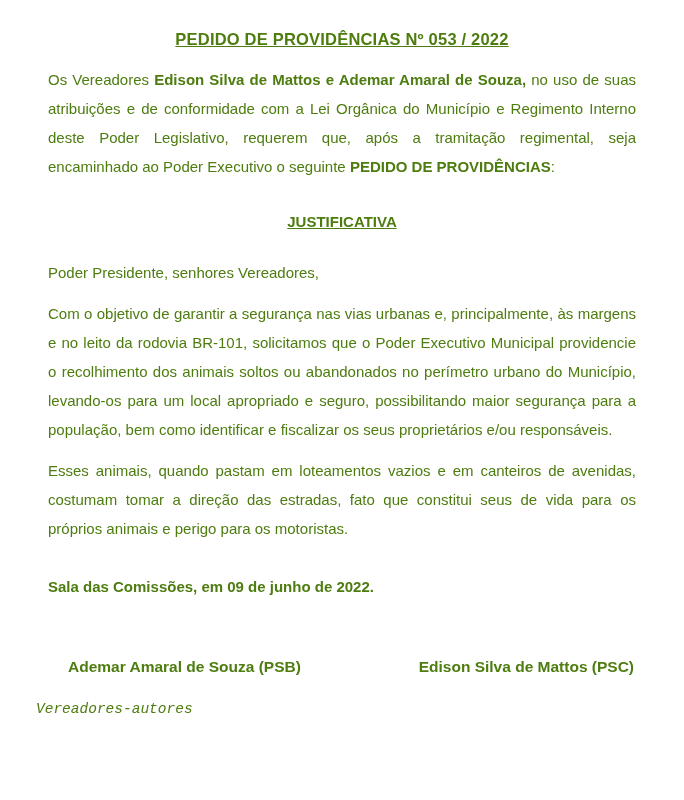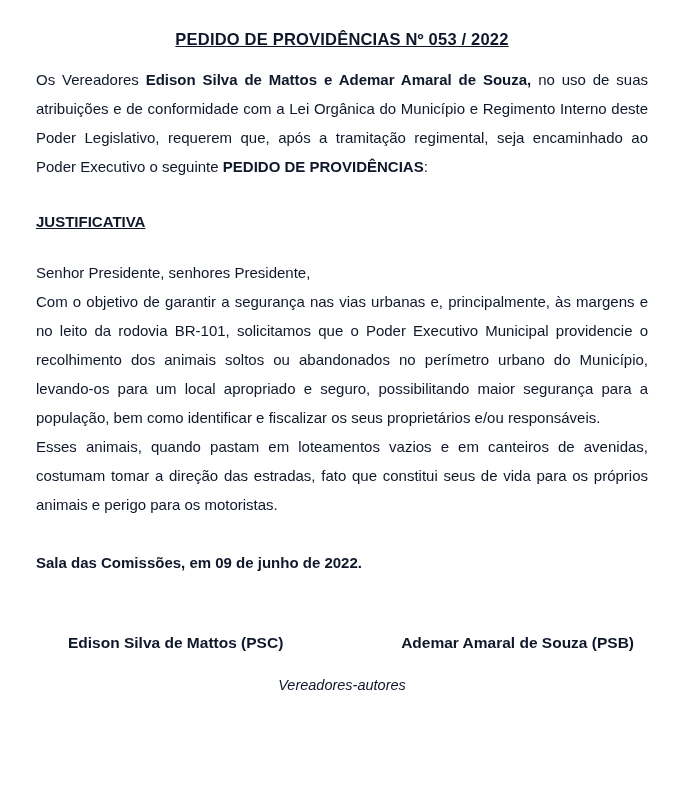--- a/index.html
+++ b/index.html
@@ -13,7 +13,7 @@
     height: 800px;
     margin: 0;
     background: #ffffff;
-    color: #0f172a;
+    color: #4d7c0f;
     font-family: "Liberation Sans", "DejaVu Sans", sans-serif;
     box-sizing: border-box;
     padding: 28px 36px 6px 36px;

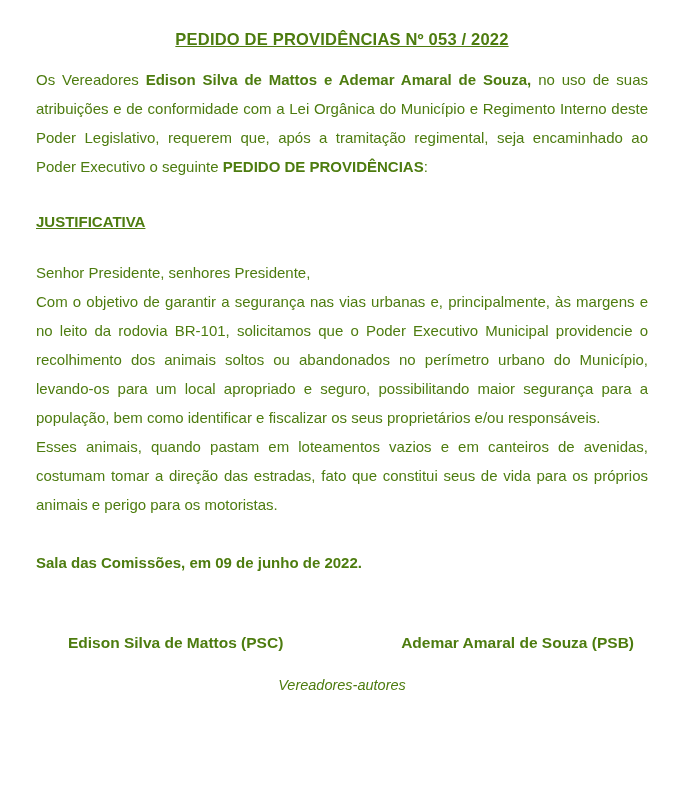--- a/index.html
+++ b/index.html
@@ -31,7 +31,7 @@
   .body-text {
     font-size: 15px;
     line-height: 29px;
-    margin: 0;
+    margin: 12px;
   }
   .justify {
     text-align: justify;

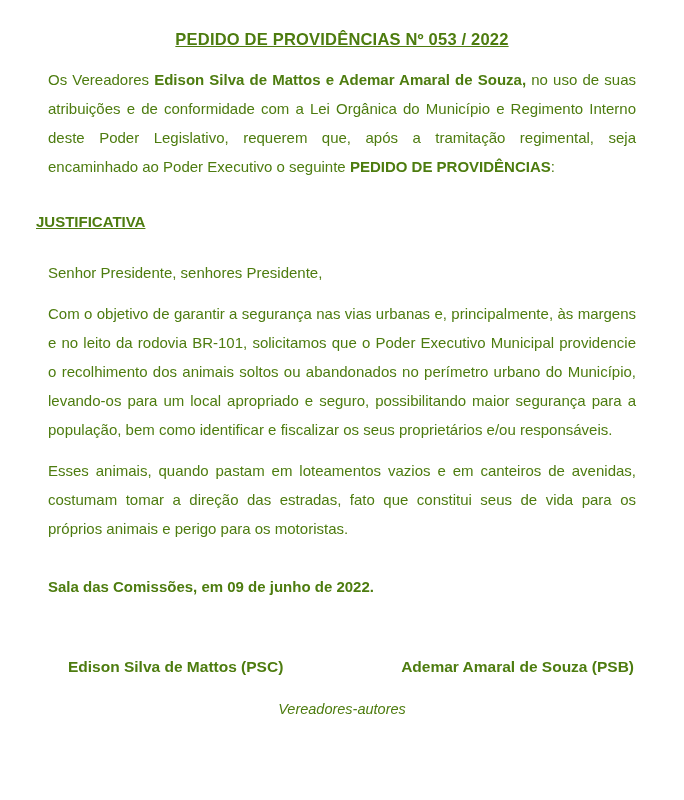--- a/index.html
+++ b/index.html
@@ -49,6 +49,7 @@
     font-size: 15px;
     font-weight: bold;
     text-decoration: underline;
+    text-align: center;
     margin: 26px 0 7px 0;
     line-height: 29px;
   }

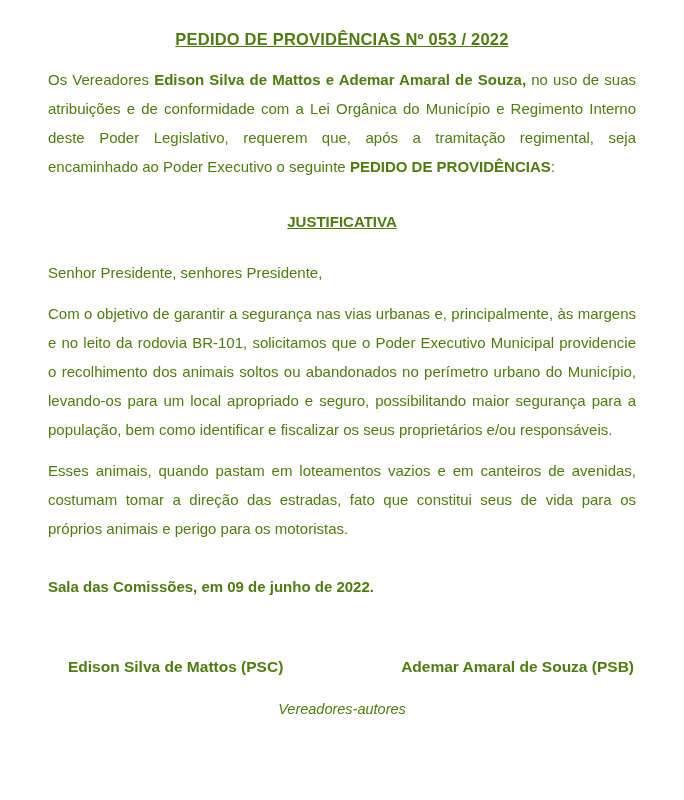--- a/index.html
+++ b/index.html
@@ -89,7 +89,7 @@
 
   <h2 class="section-heading">JUSTIFICATIVA</h2>
 
-  <p class="body-text salutation">Senhor Presidente, senhores Presidente,</p>
+  <p class="body-text salutation">Poder Presidente, senhores Vereadores,</p>
 
   <p class="body-text justify">Com o objetivo de garantir a segurança nas vias urbanas e, principalmente, às margens e no leito da rodovia BR-101, solicitamos que o Poder Executivo Municipal providencie o recolhimento dos animais soltos ou abandonados no perímetro urbano do Município, levando-os para um local apropriado e seguro, possibilitando maior segurança para a população, bem como identificar e fiscalizar os seus proprietários e/ou responsáveis.</p>
 

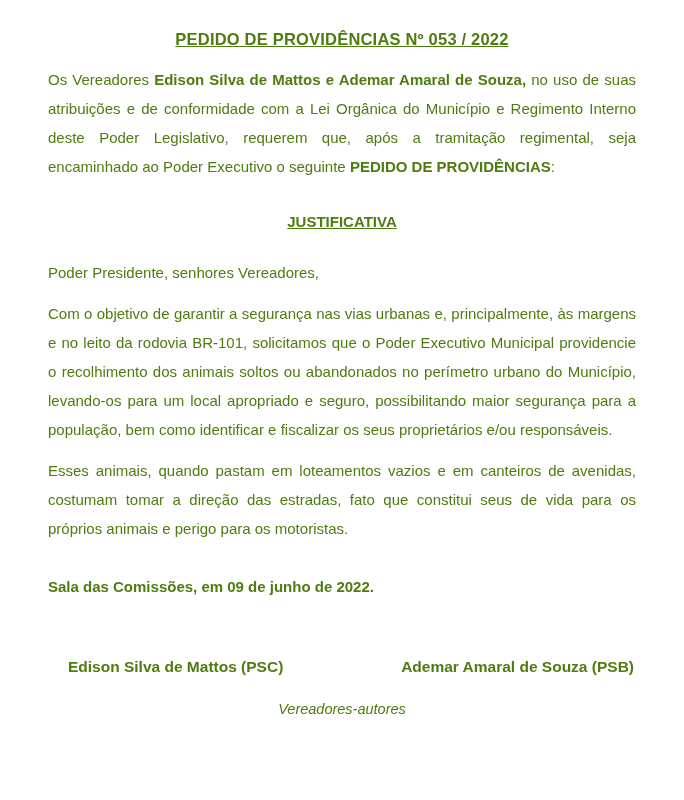--- a/index.html
+++ b/index.html
@@ -98,8 +98,8 @@
   <p class="body-text dateline">Sala das Comissões, em 09 de junho de 2022.</p>
 
   <div class="signature-row">
+    <span>Ademar Amaral de Souza (PSB)</span>
     <span>Edison Silva de Mattos (PSC)</span>
-    <span>Ademar Amaral de Souza (PSB)</span>
   </div>
 
   <p class="signature-caption">Vereadores-autores</p>

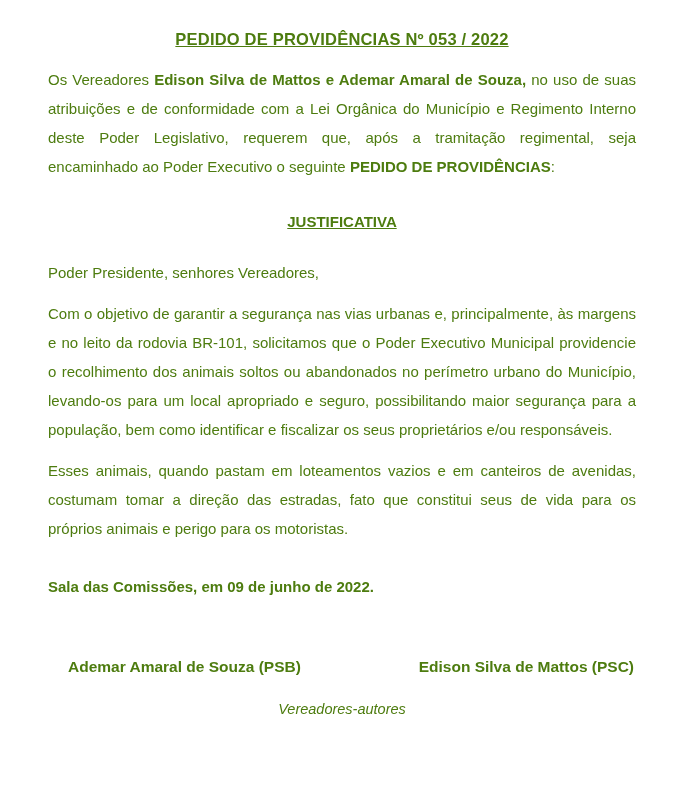--- a/index.html
+++ b/index.html
@@ -71,10 +71,10 @@
   }
   .signature-caption {
     margin-top: 23px;
-    text-align: center;
     font-size: 14.5px;
     font-style: italic;
     line-height: 18px;
+    font-family: Liberation Mono, monospace;
   }
 </style>
 </head>

